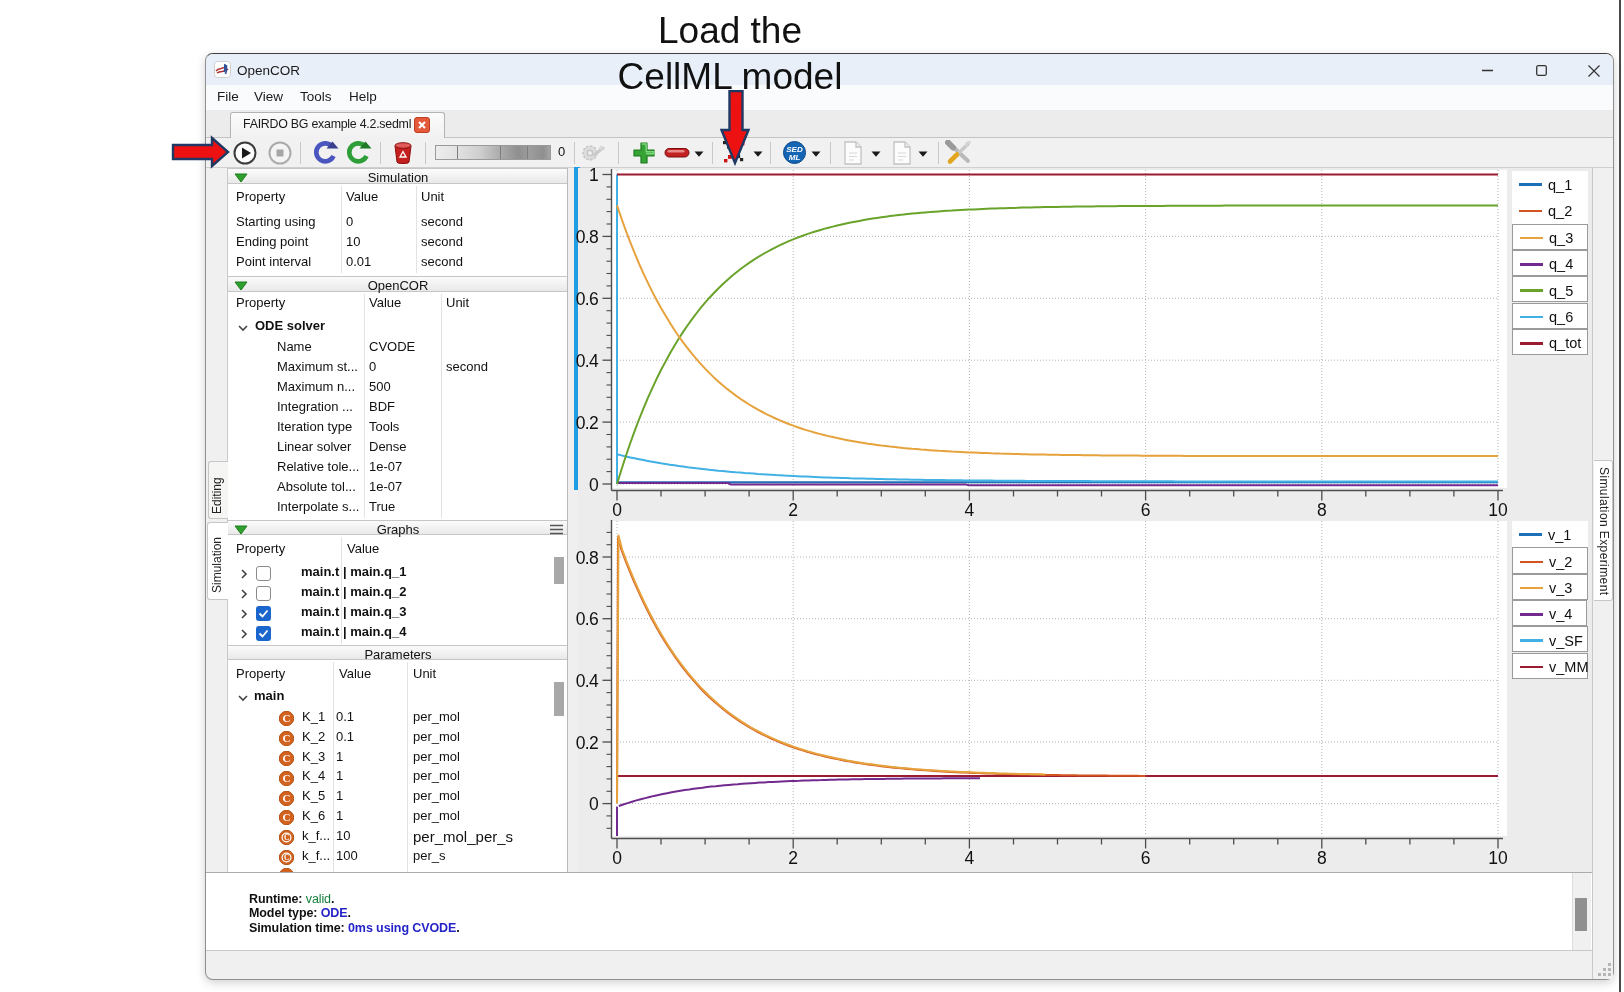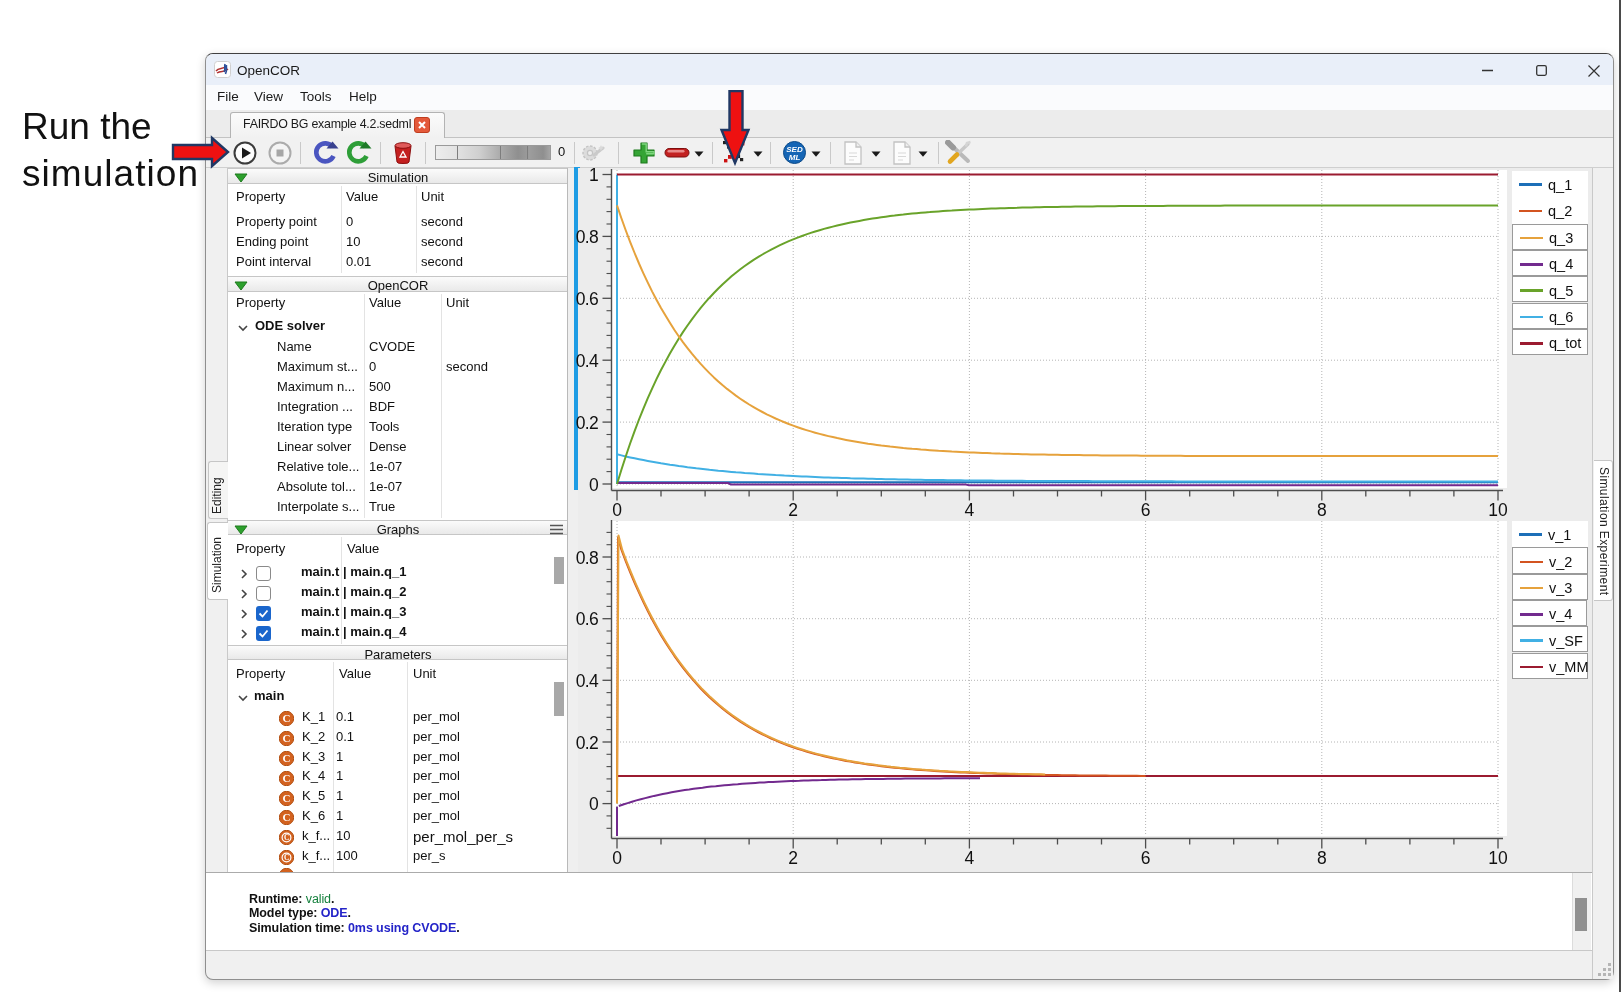--- a/index.html
+++ b/index.html
@@ -2,6 +2,7 @@
 <html><head><meta charset="utf-8"><style>html,body{margin:0;padding:0;width:1624px;height:992px;overflow:hidden;background:#fff;font-family:"Liberation Sans",sans-serif;}*{box-sizing:content-box}.vtext{writing-mode:vertical-rl;transform:rotate(180deg)}</style></head><body>
 <div style="position:relative;width:1624px;height:992px">
     <div style="position:absolute;left:1618.5px;top:0;width:2px;height:992px;background:#4a4a4a"></div>
+    <div style="position:absolute;left:0;top:8px;width:1460px;text-align:center;font-size:37px;color:#111;line-height:46px;z-index:70">Load the<br>CellML model</div>
     <div style="position:absolute;left:22px;top:103px;font-size:37px;color:#111;line-height:47px;z-index:70">Run the<br><span style="letter-spacing:1.05px">simulation</span></div>
     <svg width="34" height="76" style="position:absolute;left:719px;top:90px;z-index:60">
       <polygon points="10.5,1 23.5,1 23.5,40 29.5,40 16,73 2.5,40 10.5,40" fill="#ee1111" stroke="#203864" stroke-width="2.4" stroke-linejoin="miter"></polygon>

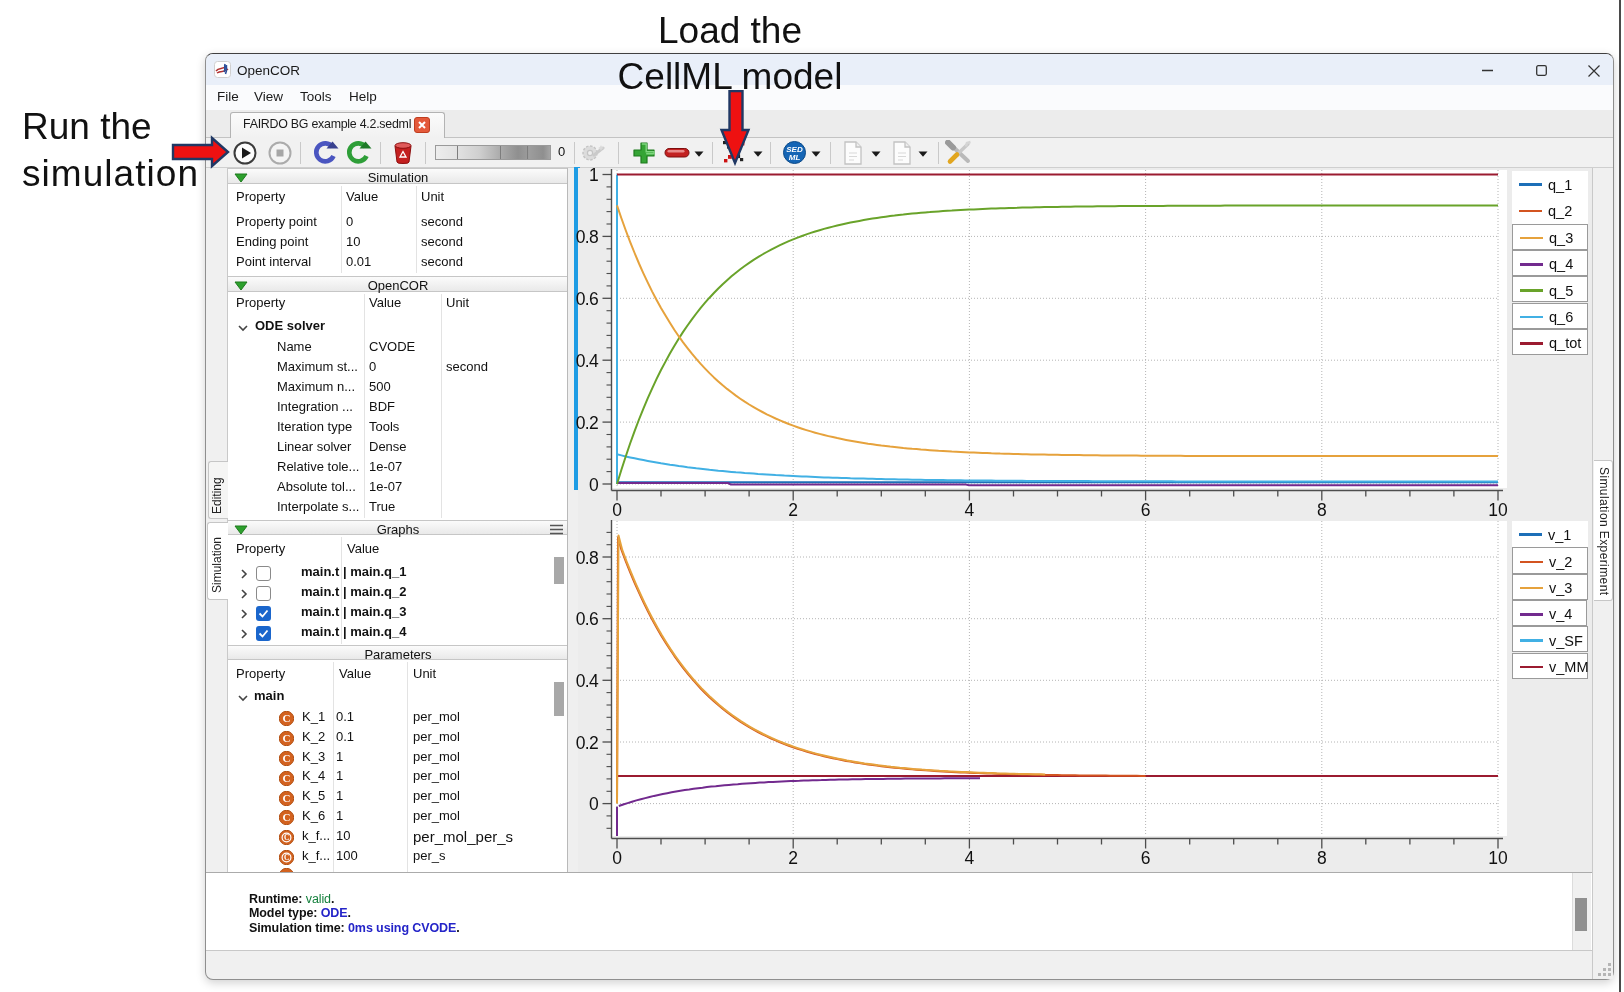--- a/index.html
+++ b/index.html
@@ -3,7 +3,6 @@
 <div style="position:relative;width:1624px;height:992px">
     <div style="position:absolute;left:1618.5px;top:0;width:2px;height:992px;background:#4a4a4a"></div>
     <div style="position:absolute;left:0;top:8px;width:1460px;text-align:center;font-size:37px;color:#111;line-height:46px;z-index:70">Load the<br>CellML model</div>
-    <div style="position:absolute;left:22px;top:103px;font-size:37px;color:#111;line-height:47px;z-index:70">Run the<br><span style="letter-spacing:1.05px">simulation</span></div>
     <svg width="34" height="76" style="position:absolute;left:719px;top:90px;z-index:60">
       <polygon points="10.5,1 23.5,1 23.5,40 29.5,40 16,73 2.5,40 10.5,40" fill="#ee1111" stroke="#203864" stroke-width="2.4" stroke-linejoin="miter"></polygon>
     </svg>

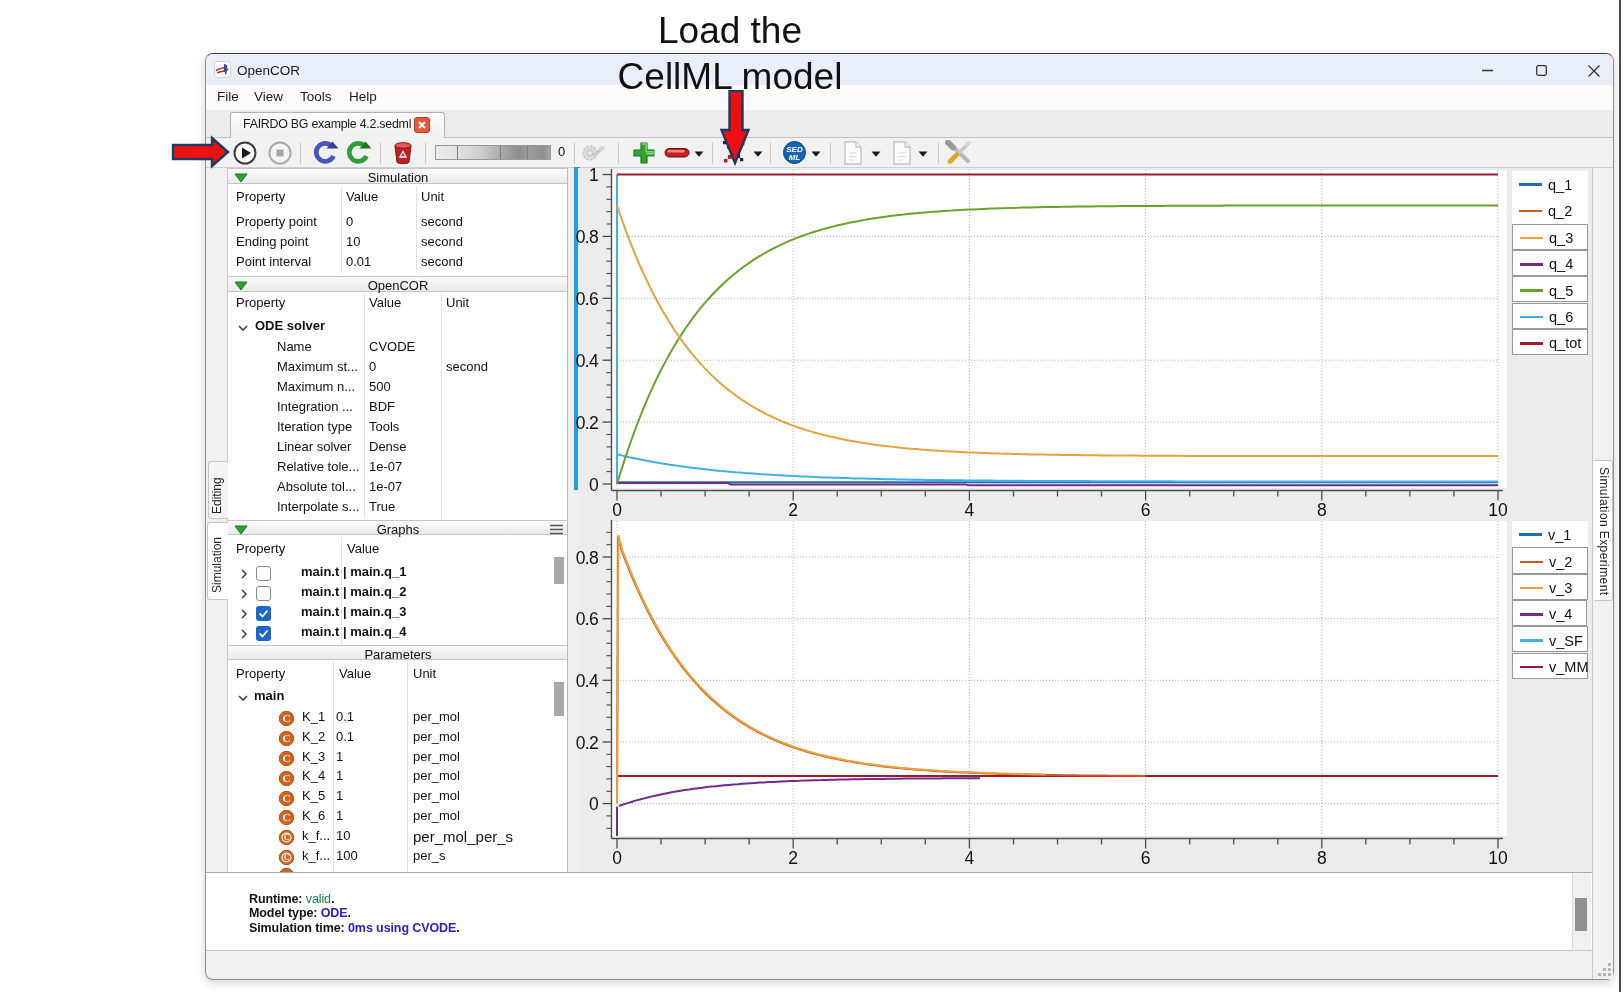--- a/index.html
+++ b/index.html
@@ -159,7 +159,7 @@
     <div style="position:absolute;left:236px;top:189.2px;font-size:13px;color:#111;white-space:nowrap">Property</div>
     <div style="position:absolute;left:346px;top:189.2px;font-size:13px;color:#111;white-space:nowrap">Value</div>
     <div style="position:absolute;left:421px;top:189.2px;font-size:13px;color:#111;white-space:nowrap">Unit</div>
-    <div style="position:absolute;left:236px;top:214.2px;font-size:13px;color:#111;white-space:nowrap">Property point</div>
+    <div style="position:absolute;left:236px;top:214.2px;font-size:13px;color:#111;white-space:nowrap">Starting using</div>
     <div style="position:absolute;left:346px;top:214.2px;font-size:13px;color:#111;white-space:nowrap">0</div>
     <div style="position:absolute;left:421px;top:214.2px;font-size:13px;color:#111;white-space:nowrap">second</div>
     <div style="position:absolute;left:236px;top:234.2px;font-size:13px;color:#111;white-space:nowrap">Ending point</div>

